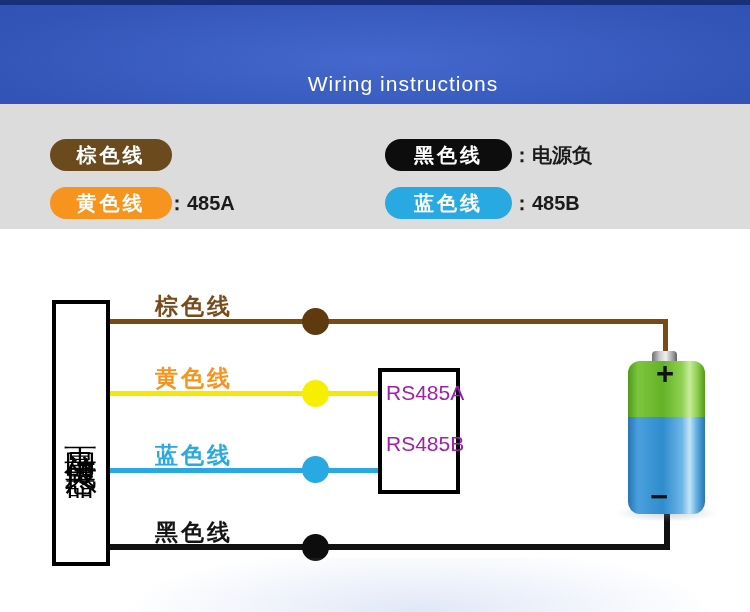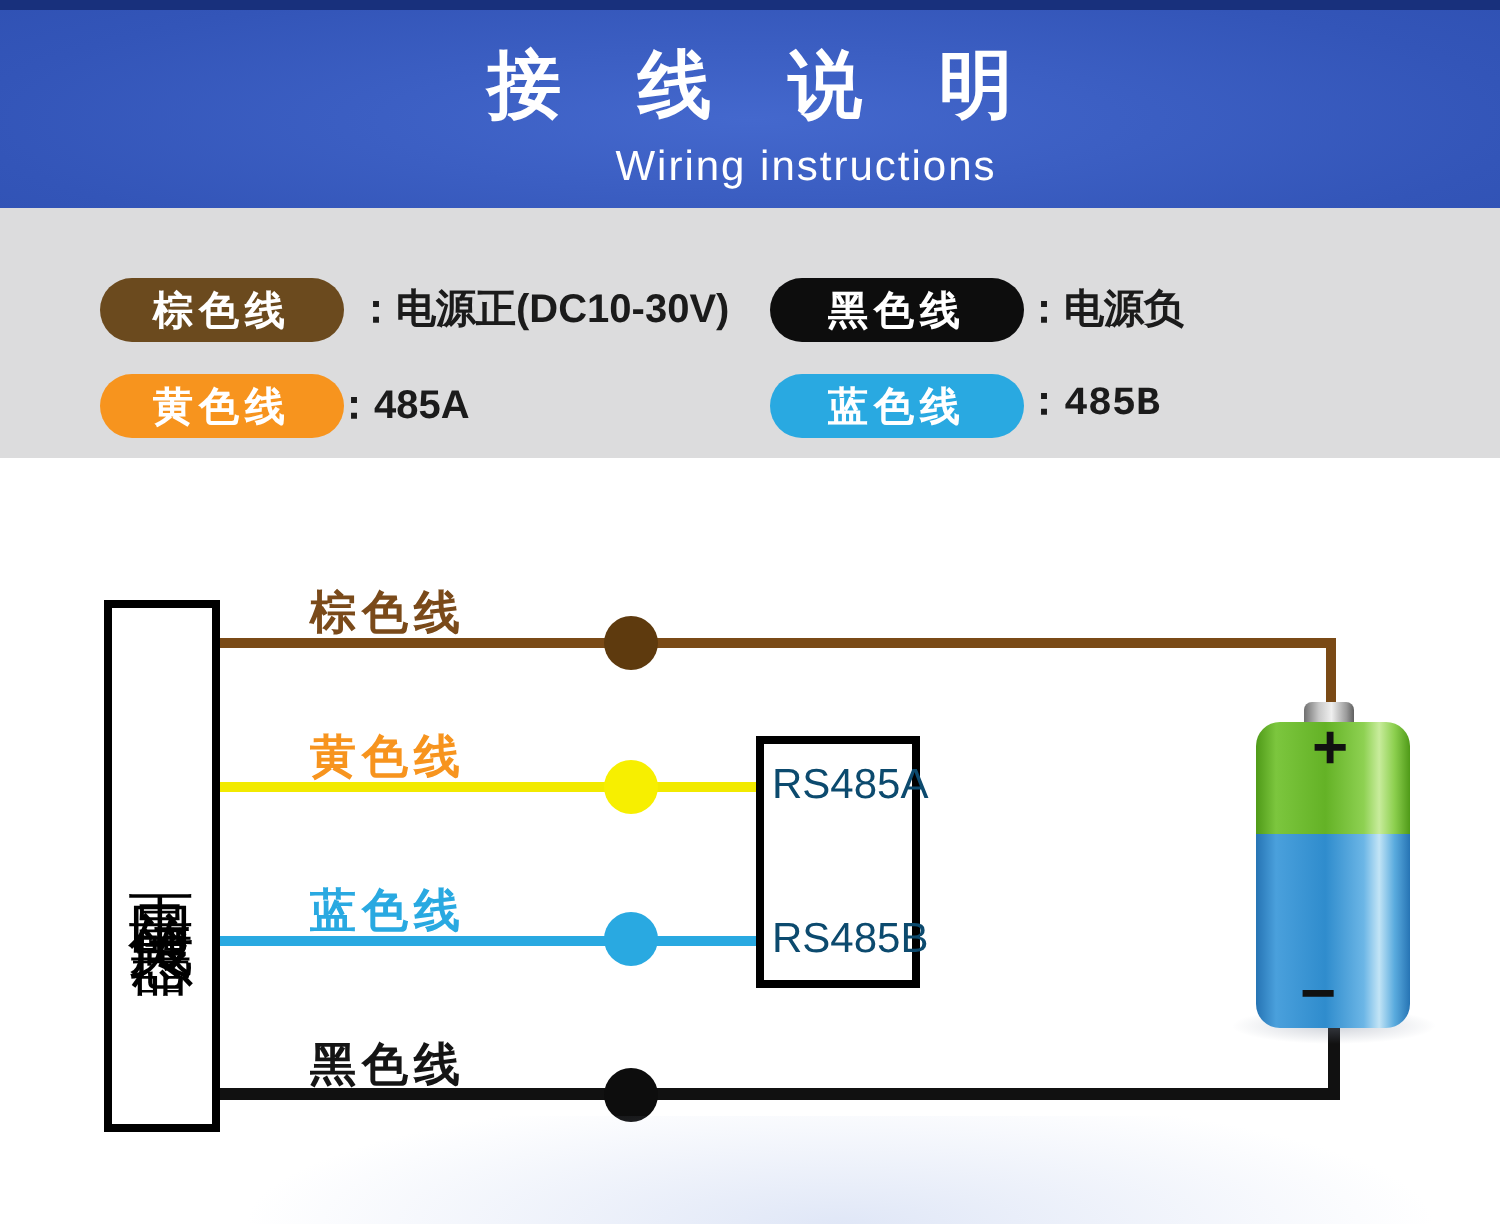--- a/index.html
+++ b/index.html
@@ -83,7 +83,6 @@
 
   <div class="banner">
     <div class="banner-topstrip"></div>
-    <div class="banner-title">接 线 说 明</div>
     <div class="banner-subtitle">Wiring instructions</div>
   </div>
   <div class="banner-pointer"></div>

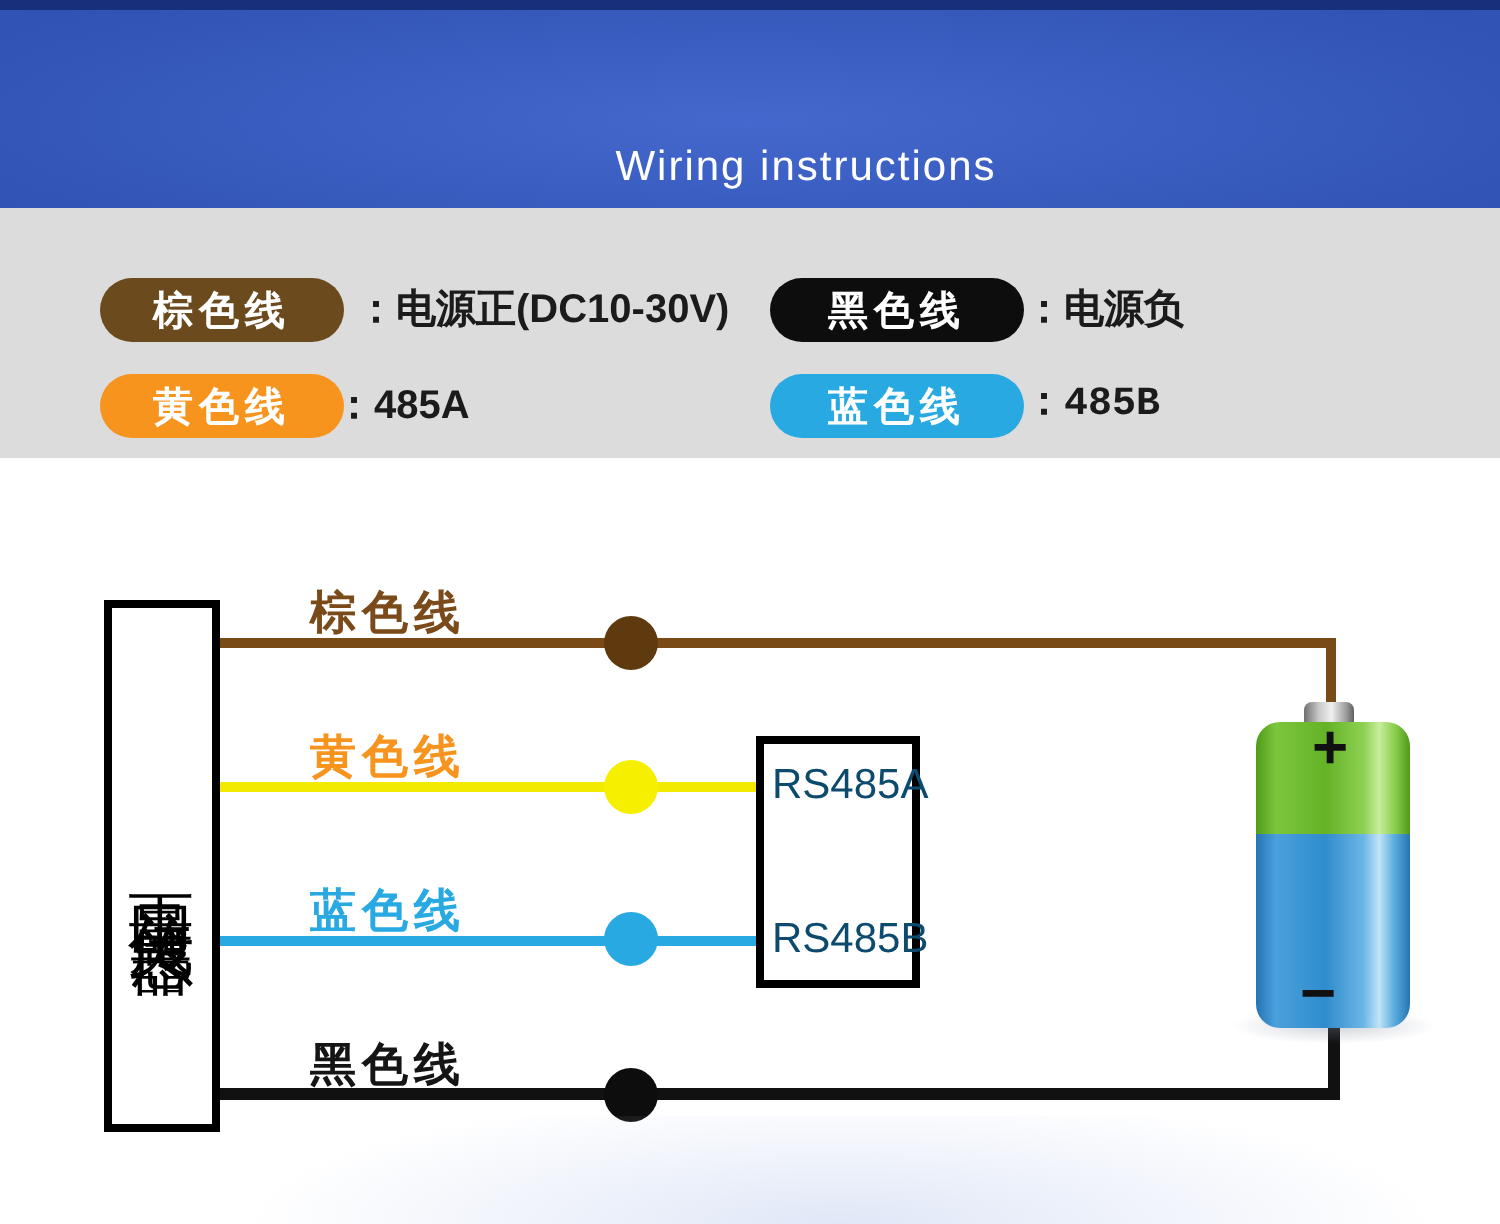--- a/index.html
+++ b/index.html
@@ -92,7 +92,6 @@
   <div class="pill pill-brown">
     <span>棕色线</span>
   </div>
-  <div class="legend-desc desc-1">：电源正(DC10-30V)</div>
 
   <div class="pill pill-black">
     <span>黑色线</span>

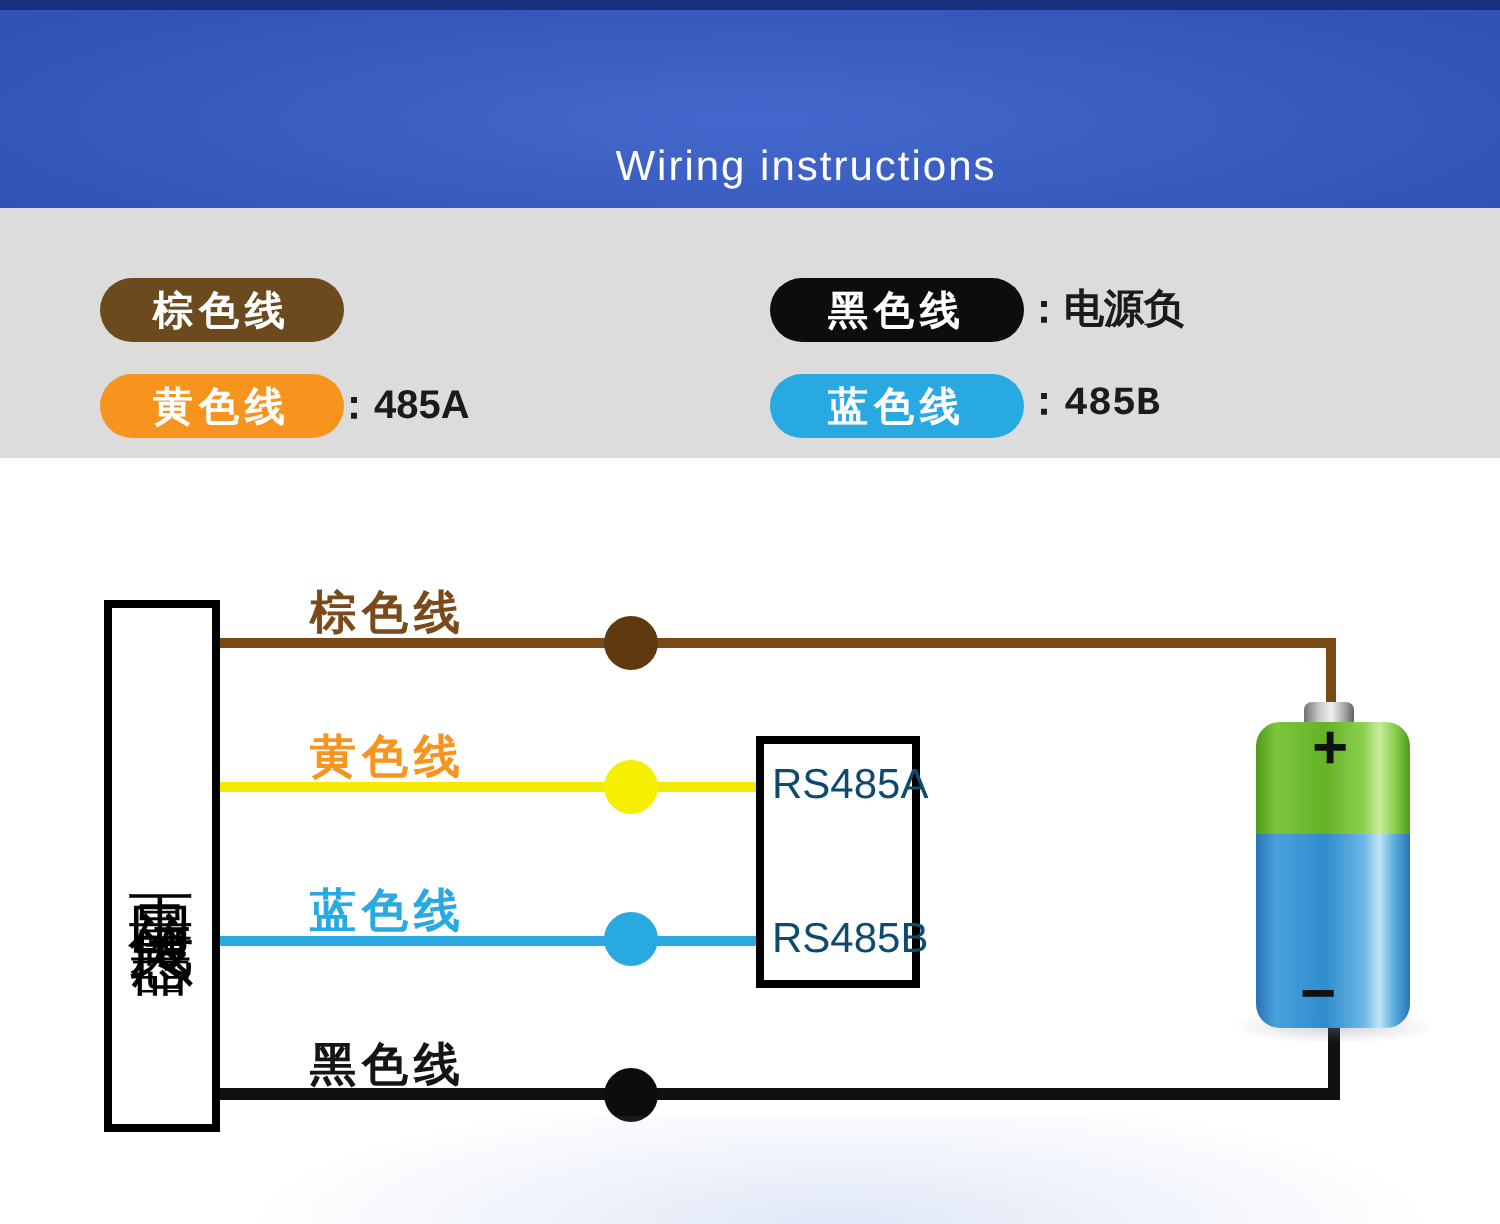--- a/index.html
+++ b/index.html
@@ -28,7 +28,7 @@
   .pill-blue{left:385px;top:187px;width:127px;background:#29a9e1;}
   .legend-desc{position:absolute;height:32px;line-height:32px;font-size:20px;font-weight:bold;color:#1b1b1b;}
   .desc-1{left:178px;top:139px;} .desc-2{left:512px;top:139px;text-align:right;}
-  .desc-3{left:167px;top:187px;} .desc-4{left:512px;top:187px;font-family:Liberation Mono, monospace;}
+  .desc-3{left:167px;top:187px;} .desc-4{left:512px;top:187px;}
 
   
   .sensor-box{position:absolute;left:52px;top:300px;width:58px;height:266px;background:#fff;

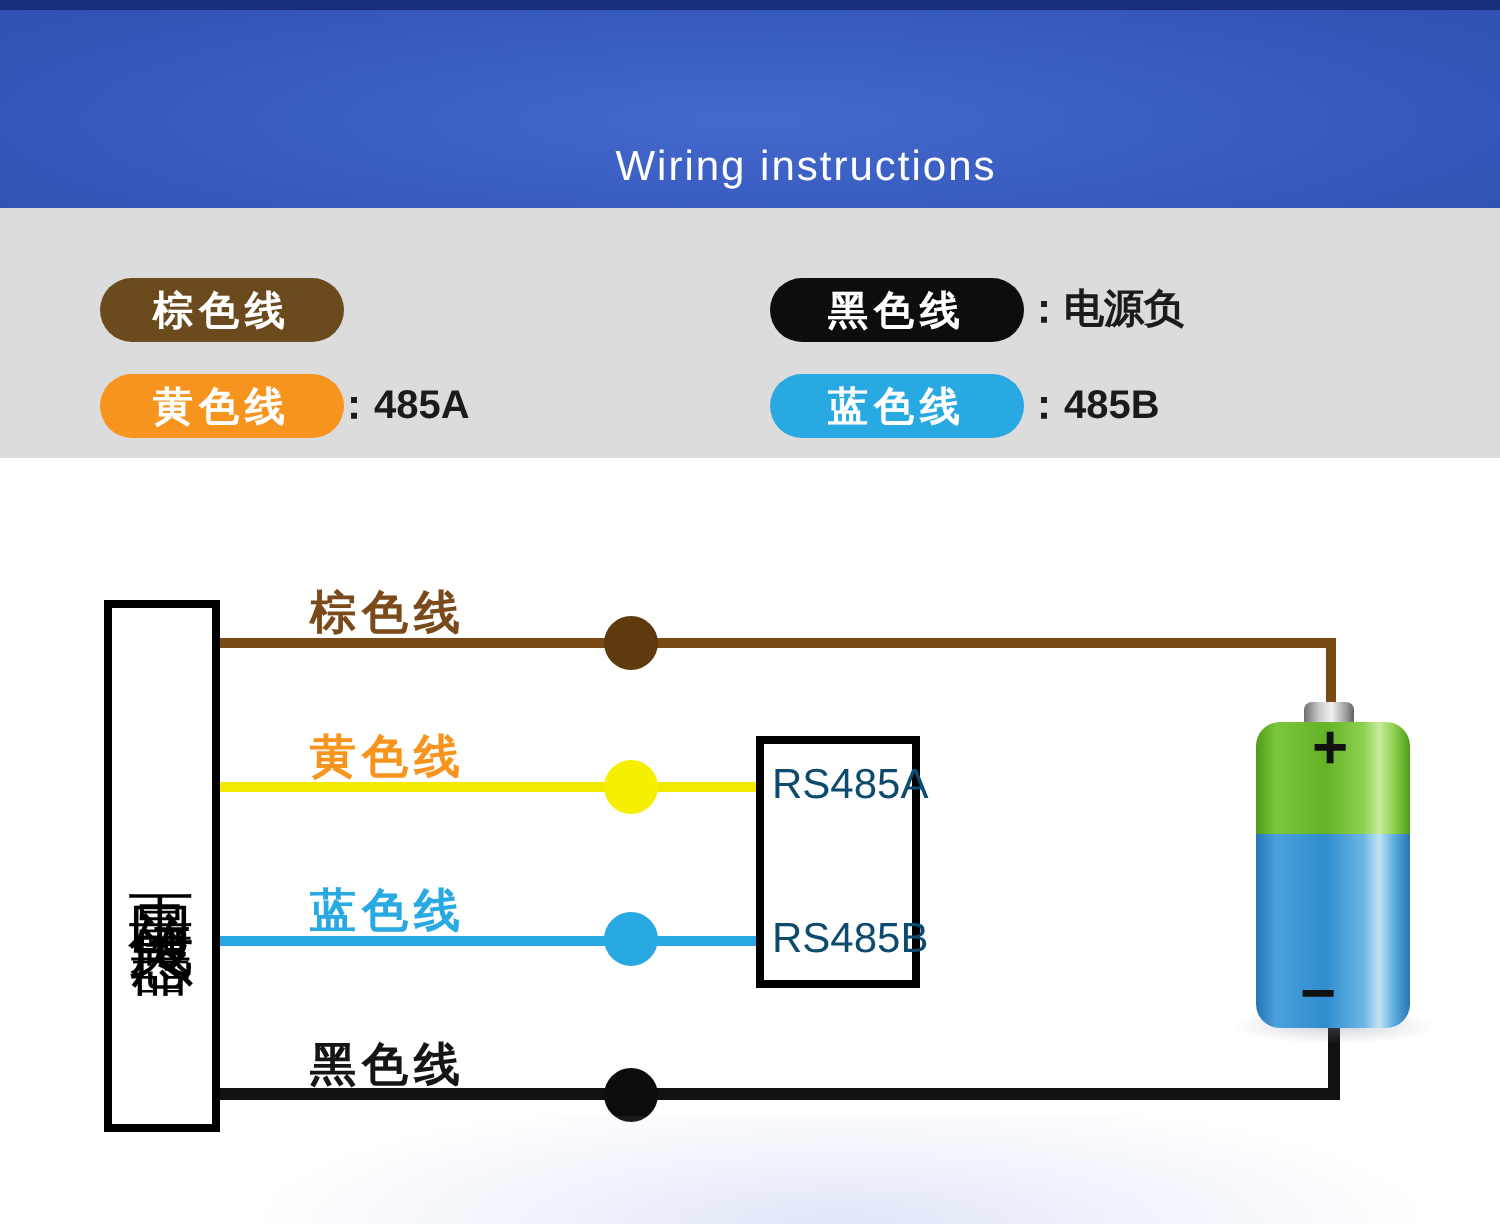--- a/index.html
+++ b/index.html
@@ -58,7 +58,7 @@
 
   .rs485-box{position:absolute;left:378px;top:368px;width:82px;height:126px;background:#fff;
              border:4px solid #000;box-sizing:border-box;}
-  .rs485-line{position:absolute;left:386px;font-size:21px;color:#0c4a6e;line-height:24px;}
+  .rs485-line{position:absolute;left:386px;font-size:21px;color:#a21caf;line-height:24px;}
   .rs485-a{top:381px;} .rs485-b{top:458px;}
 
   

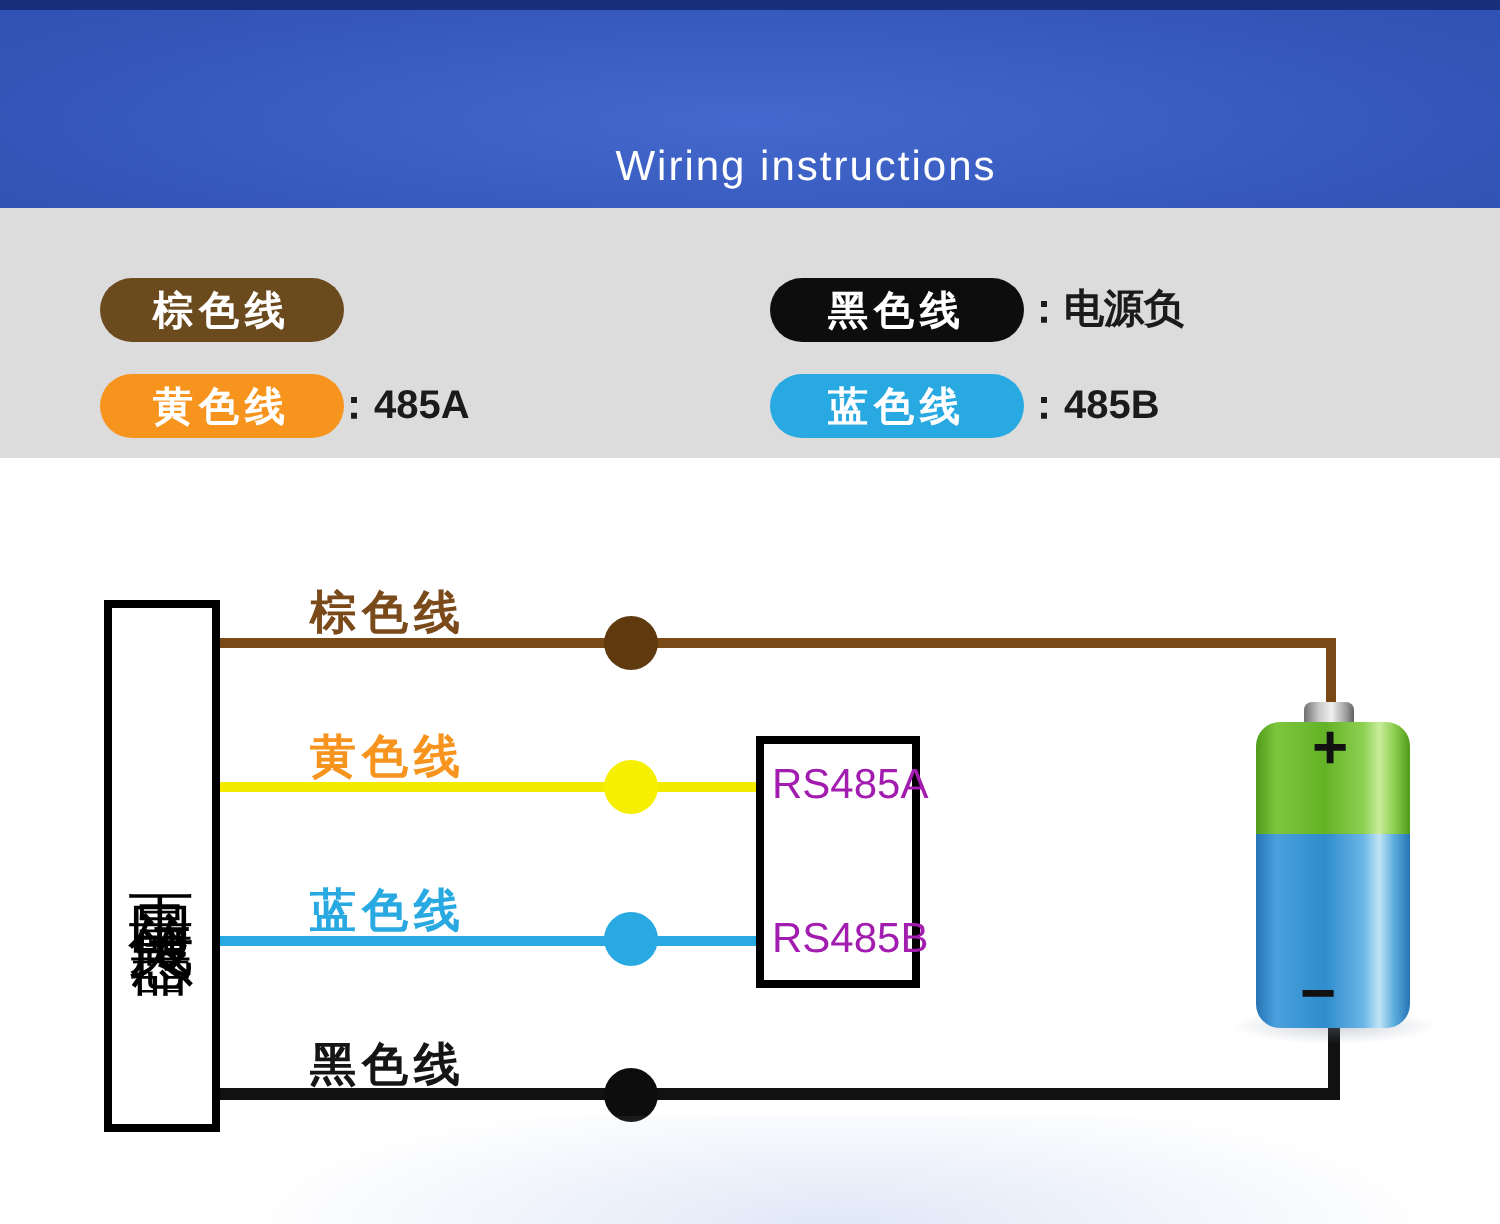--- a/index.html
+++ b/index.html
@@ -59,7 +59,7 @@
   .rs485-box{position:absolute;left:378px;top:368px;width:82px;height:126px;background:#fff;
              border:4px solid #000;box-sizing:border-box;}
   .rs485-line{position:absolute;left:386px;font-size:21px;color:#a21caf;line-height:24px;}
-  .rs485-a{top:381px;} .rs485-b{top:458px;}
+  .rs485-a{top:381px;} .rs485-b{top:432px;}
 
   
   .battery-shadow{position:absolute;left:616px;top:504px;width:102px;height:18px;border-radius:50%;

